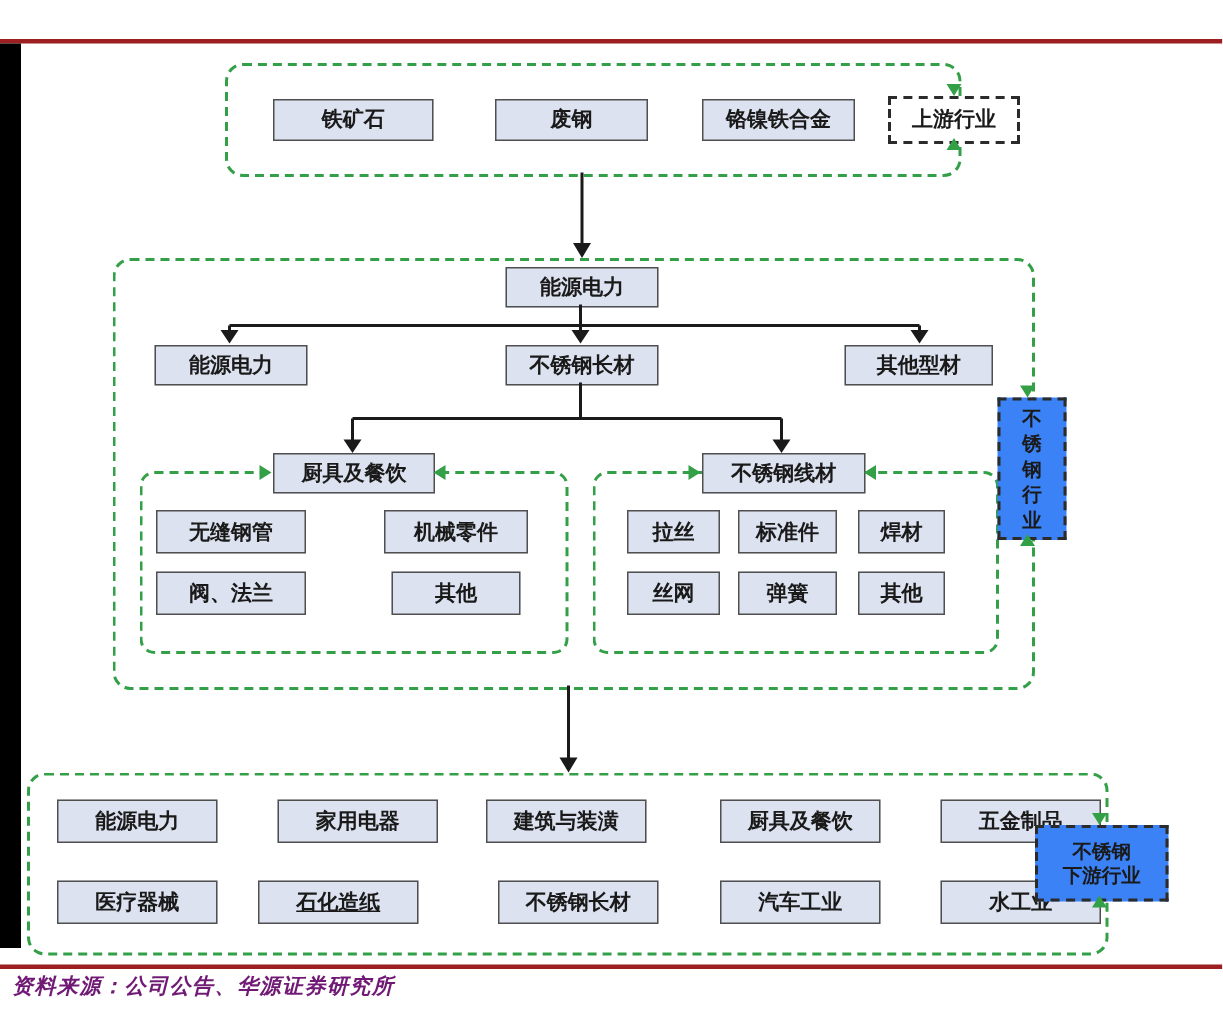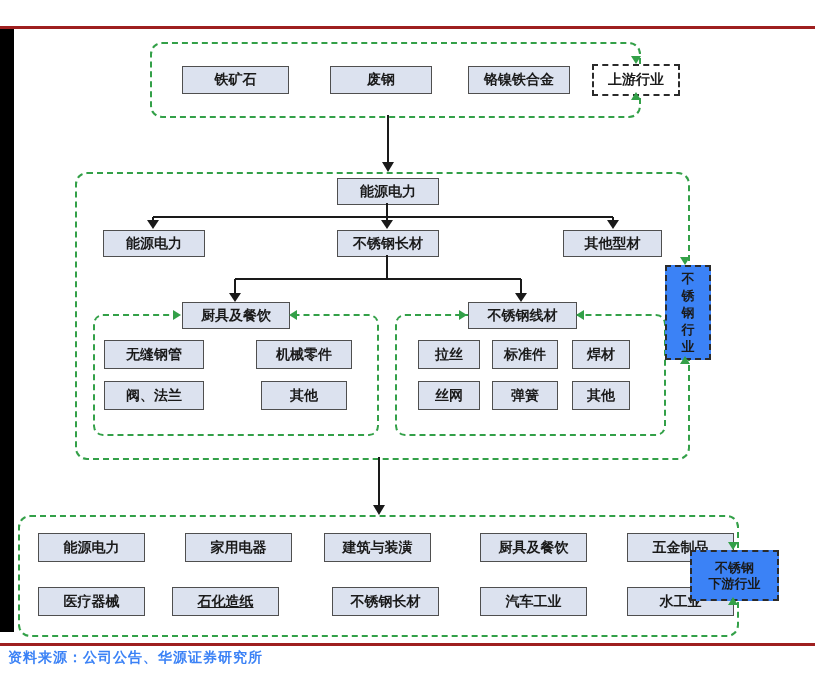--- a/index.html
+++ b/index.html
@@ -17,7 +17,7 @@
   .leftbar{position:absolute;left:0;top:29px;width:14px;height:603px;background:#000000;}
   .source{
     position:absolute;left:8px;top:649px;font-family:"Liberation Serif","DejaVu Serif",serif;
-    font-weight:700;font-size:14px;color:#3b82f6;letter-spacing:1px;white-space:nowrap;
+    font-weight:700;font-style:italic;font-size:14px;color:#701a75;letter-spacing:1px;white-space:nowrap;
   }
   .gbox{position:absolute;border:2px dashed #33a048;border-radius:12px;z-index:1;background:transparent;}
   .node{

